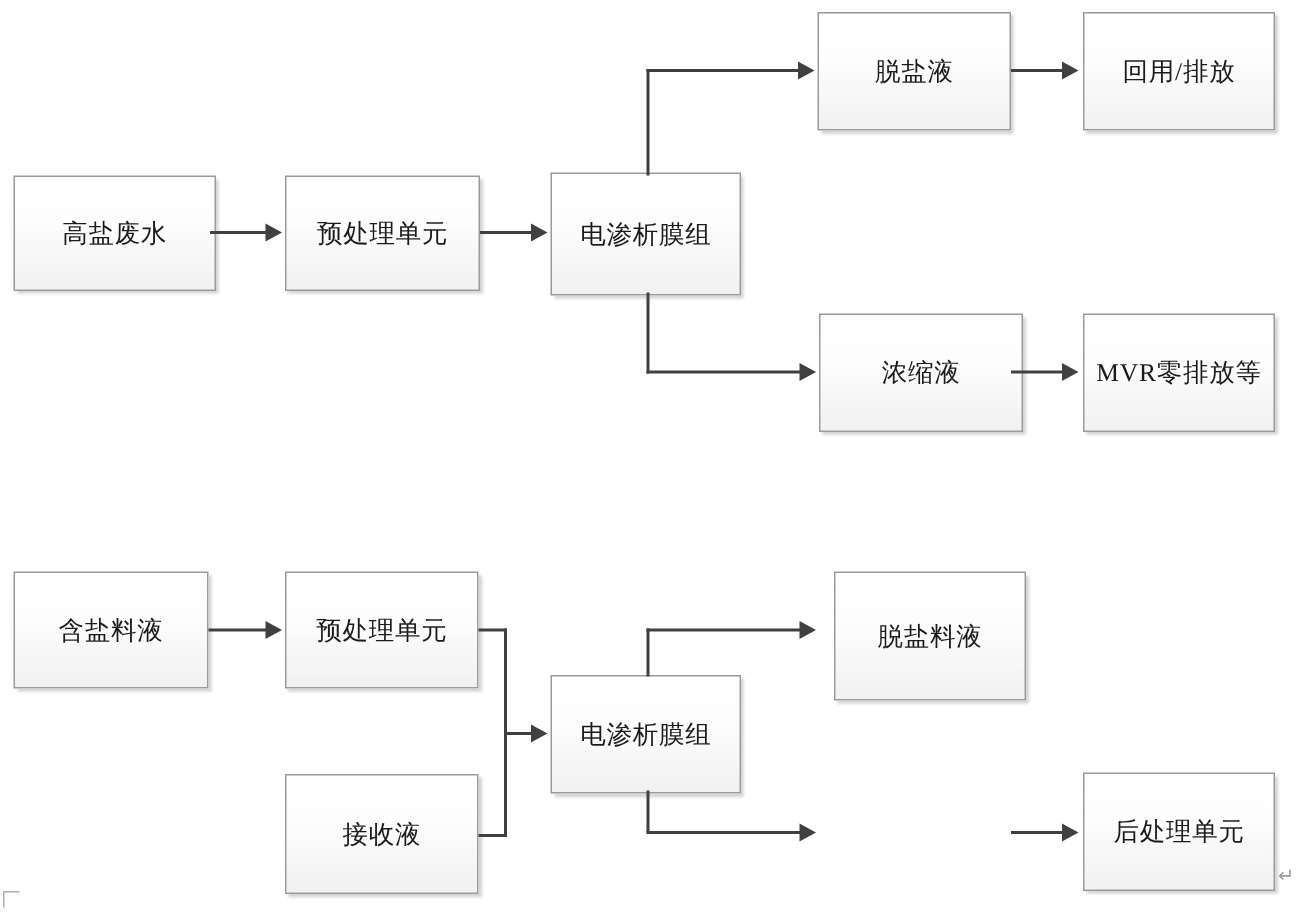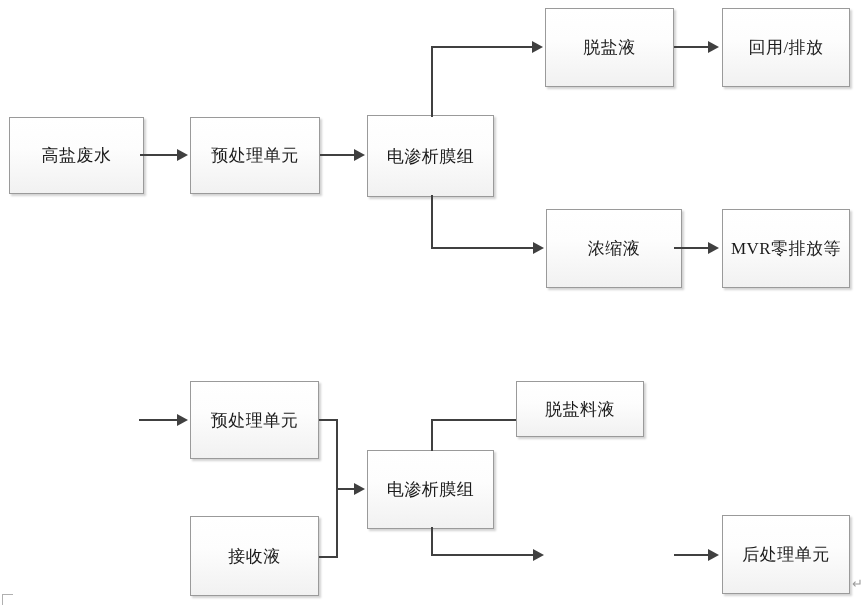--- a/index.html
+++ b/index.html
@@ -106,6 +106,7 @@
 
   <div class="node" style="left:722px; top:209px; width:128px; height:79px;">MVR零排放等</div>
 
+  <div class="node" style="left:9px; top:381px; width:130px; height:78px;">含盐料液</div>
 
   <div class="ln h" style="left:139px; top:419px; width:40px;"></div>
   <div class="arrow" style="left:177px; top:414px;"></div>

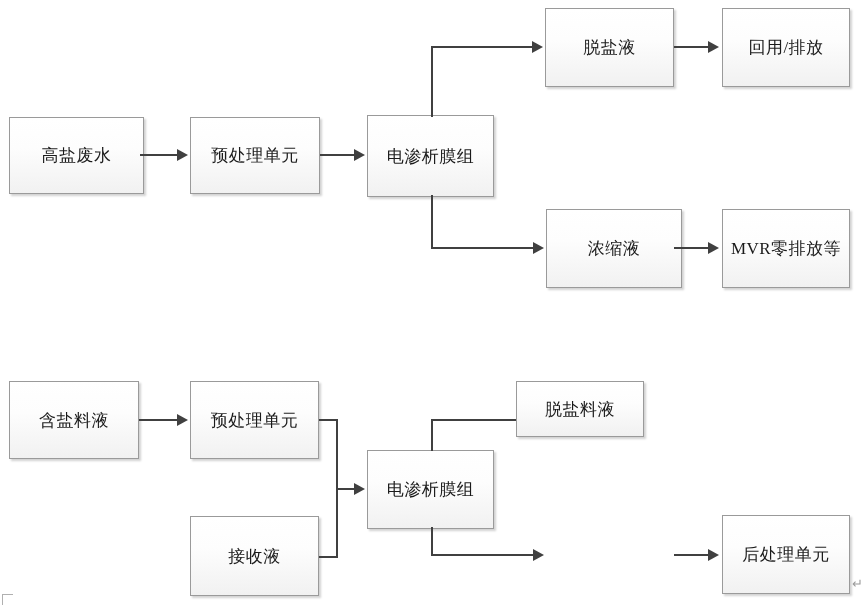--- a/index.html
+++ b/index.html
@@ -128,7 +128,7 @@
   <div class="ln h" style="left:431px; top:419px; width:104px;"></div>
   <div class="arrow" style="left:533px; top:414px;"></div>
 
-  <div class="node" style="left:516px; top:381px; width:128px; height:56px;">脱盐料液</div>
+  <div class="node" style="left:556px; top:381px; width:128px; height:86px;">脱盐料液</div>
 
   <div class="ln v" style="left:431px; top:527px; height:28px;"></div>
   <div class="ln h" style="left:431px; top:554px; width:104px;"></div>

